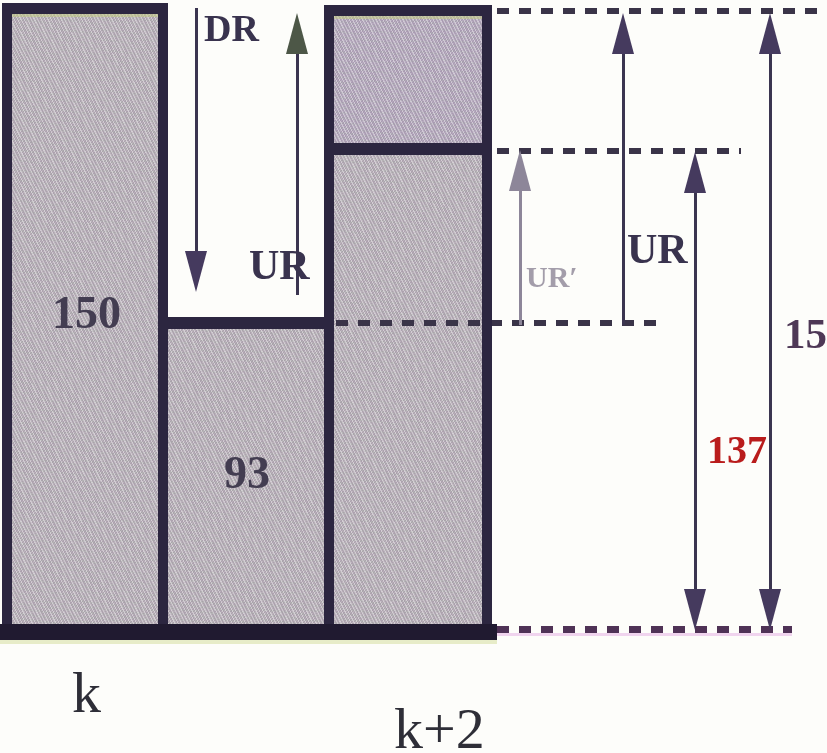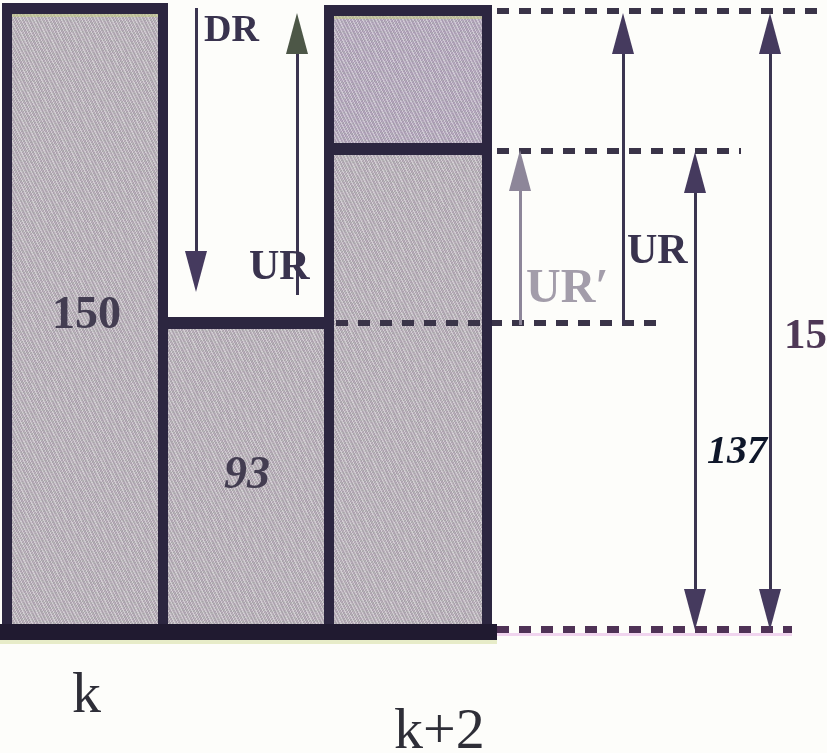--- a/index.html
+++ b/index.html
@@ -35,7 +35,7 @@
   .lbl{position:absolute;white-space:nowrap;line-height:1;}
   .lbl-anno{font-weight:bold;font-size:42px;color:#39334e;}
   .lbl-dr{font-size:38px;}
-  .lbl-urp{font-weight:bold;font-size:48px;color:#a39daa;}
+  .lbl-urp{font-weight:bold;font-size:30px;color:#a39daa;}
   .lbl-val{font-weight:bold;font-size:46px;color:#433d51;}
   .lbl-137{font-weight:bold;font-size:40px;color:#0f172a;font-style:italic;}
   .lbl-150r{font-weight:bold;font-size:43px;color:#4e3856;}

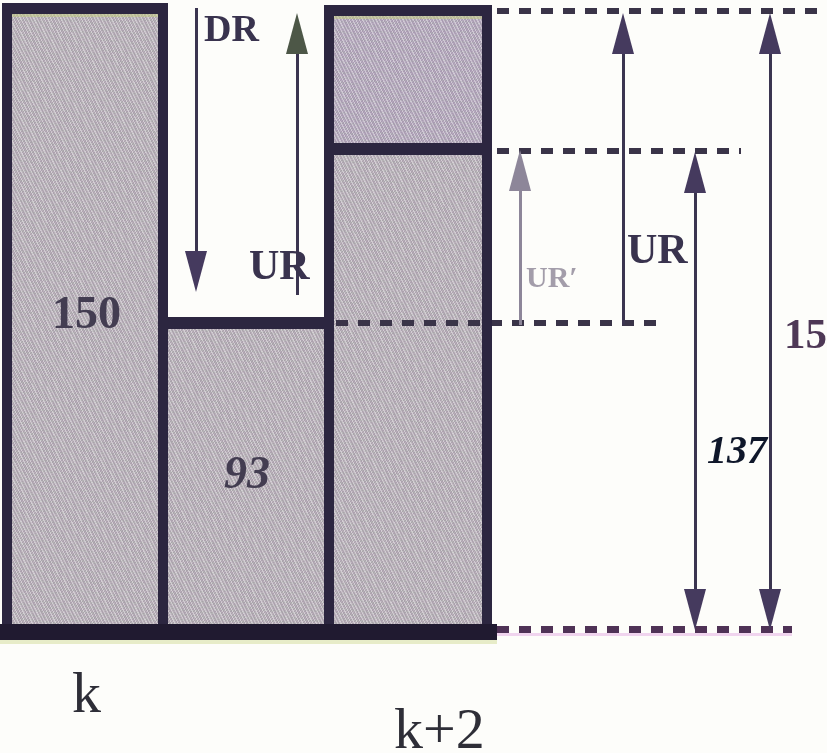--- a/index.html
+++ b/index.html
@@ -96,7 +96,7 @@
   <div class="lbl lbl-anno" style="left:627px;top:228px;">UR</div>
 
   <div class="lbl lbl-val" style="left:52px;top:290px;">150</div>
-  <div class="lbl lbl-val" style="left:224px;top:450px;font-style:italic;">93</div>
+  <div class="lbl lbl-val" style="left:224px;top:450px;">93</div>
   <div class="lbl lbl-137" style="left:707px;top:430px;">137</div>
   <div class="lbl lbl-150r" style="left:784px;top:312px;">150</div>
 

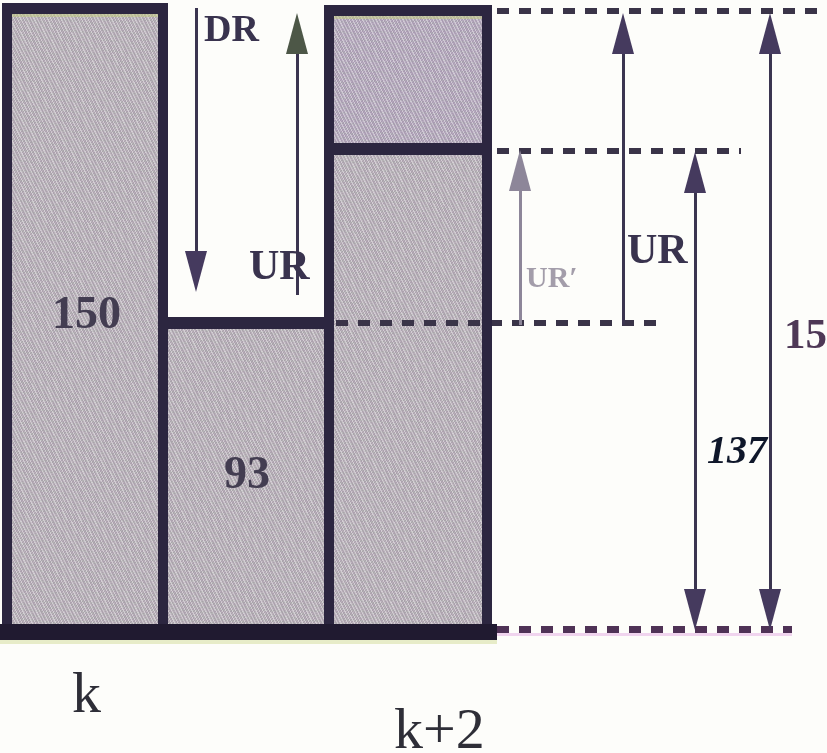--- a/index.html
+++ b/index.html
@@ -37,7 +37,7 @@
   .lbl-dr{font-size:38px;}
   .lbl-urp{font-weight:bold;font-size:30px;color:#a39daa;}
   .lbl-val{font-weight:bold;font-size:46px;color:#433d51;}
-  .lbl-137{font-weight:bold;font-size:40px;color:#0f172a;font-style:italic;}
+  .lbl-137{font-weight:bold;font-size:40px;color:#b91c1c;}
   .lbl-150r{font-weight:bold;font-size:43px;color:#4e3856;}
   .lbl-cat{font-size:58px;color:#2e2e37;}
 </style>

